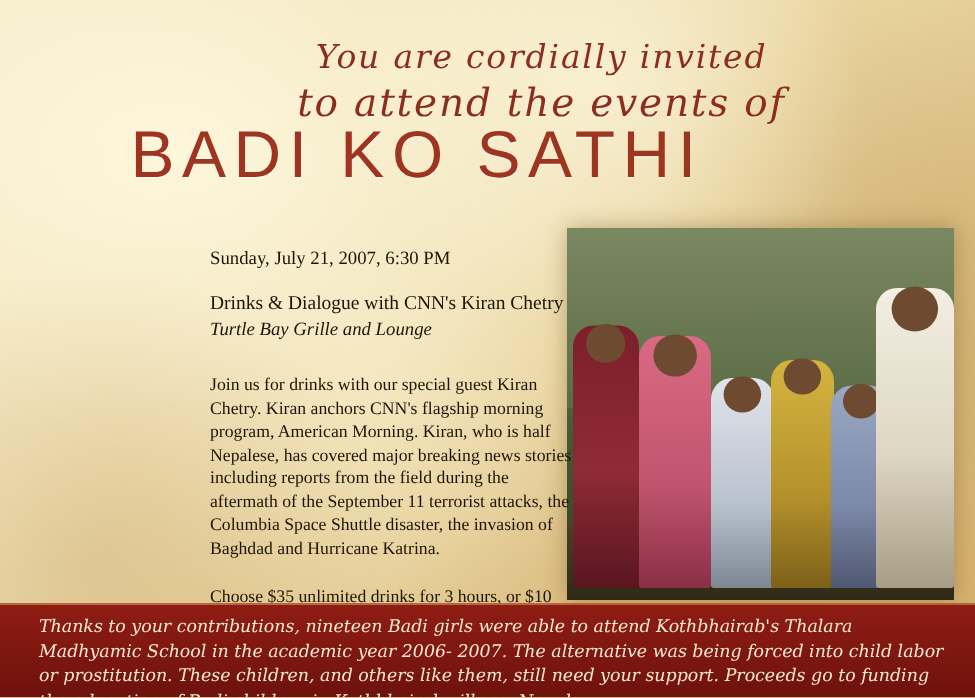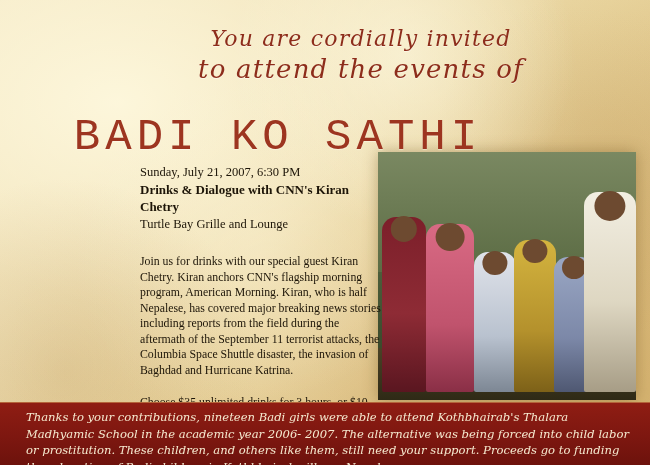--- a/index.html
+++ b/index.html
@@ -62,11 +62,11 @@
 
   .title {
     position: absolute;
-    top: 112px;
+    top: 79px;
     left: 0;
     width: 556px;
     text-align: center;
-    font-family: Liberation Mono, monospace;
+    font-family: Liberation Sans, sans-serif;
     font-size: 44px;
     letter-spacing: 5px;
     color: #9d3520;

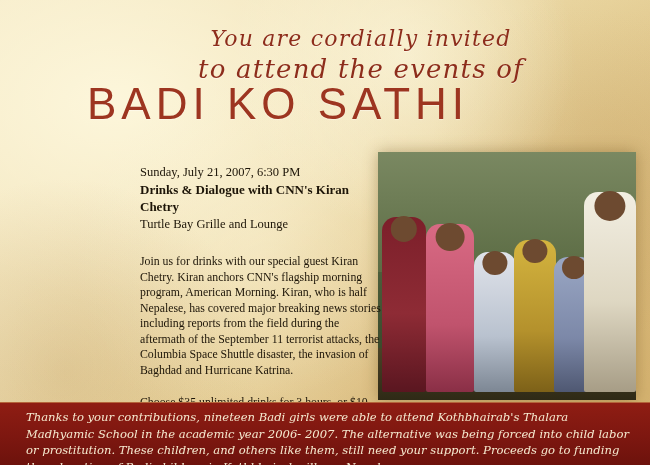--- a/index.html
+++ b/index.html
@@ -135,9 +135,9 @@
   }
   .ev-headline {
     font-size: 13px;
-    font-weight: bold;
+    font-weight: normal;
     line-height: 17px;
-    margin-top: 1px;
+    margin-top: 13px;
   }
   .ev-venue {
     font-size: 12.5px;

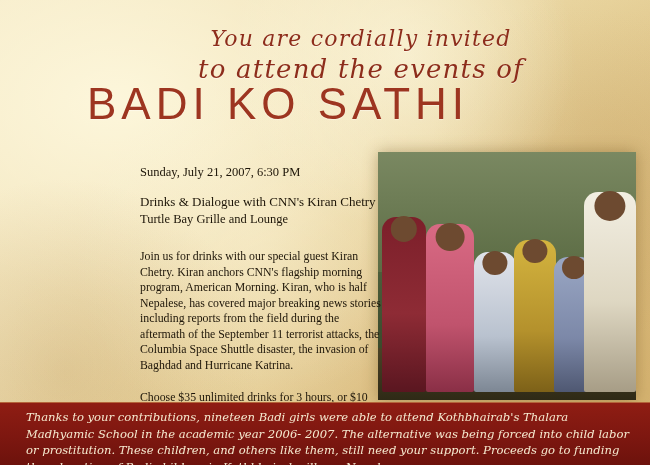--- a/index.html
+++ b/index.html
@@ -143,6 +143,7 @@
     font-size: 12.5px;
     line-height: 16px;
     margin-top: 1px;
+    font-style: italic;
   }
   .ev-address {
     font-size: 12.5px;

